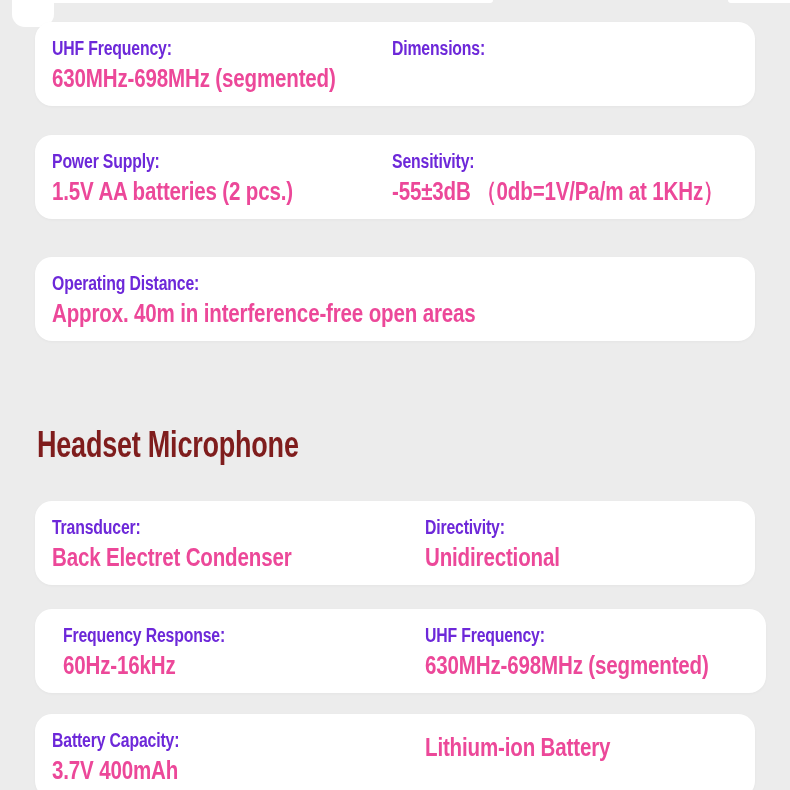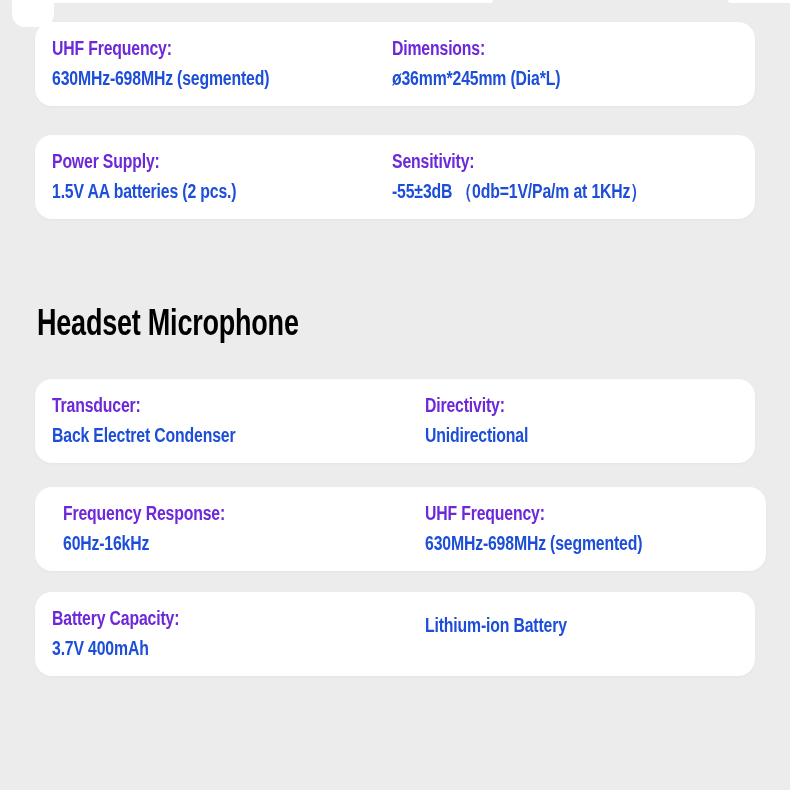--- a/index.html
+++ b/index.html
@@ -70,11 +70,11 @@
     color: #6d28d9;
   }
   .value {
-    font-size: 20px;
+    font-size: 26px;
     line-height: 31px;
     margin-top: 3px;
     font-weight: 700;
-    color: #1d4ed8;
+    color: #ec4899;
   }
 
   

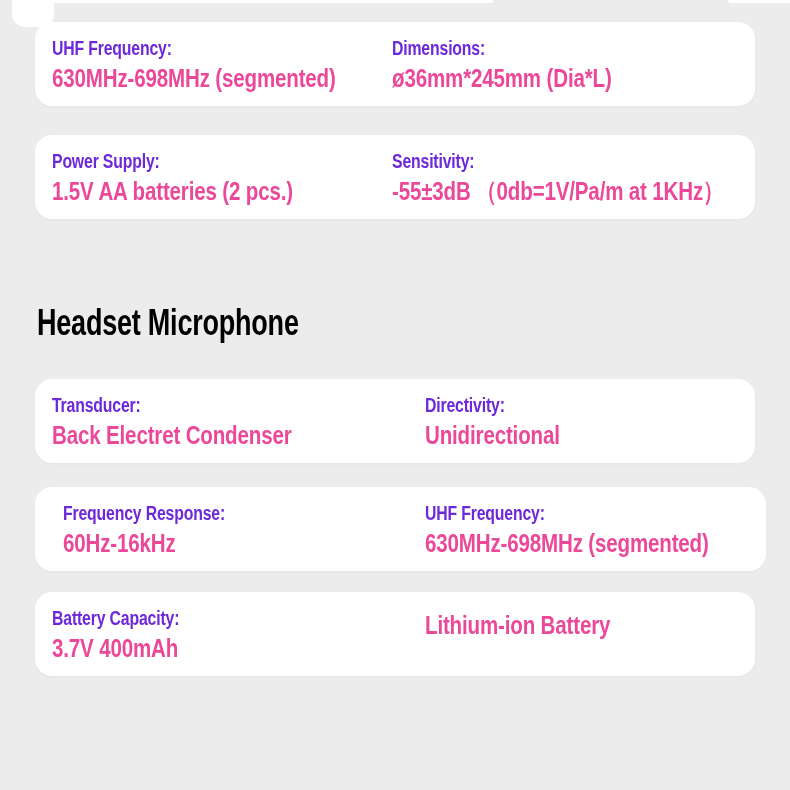--- a/index.html
+++ b/index.html
@@ -117,7 +117,6 @@
     </div>
     <div class="field col2 colA">
       <div class="label"><span class="cx">Dimensions:</span></div>
-      <div class="value"><span class="cx">ø36mm*245mm (Dia*L)</span></div>
     </div>
   </div>
 

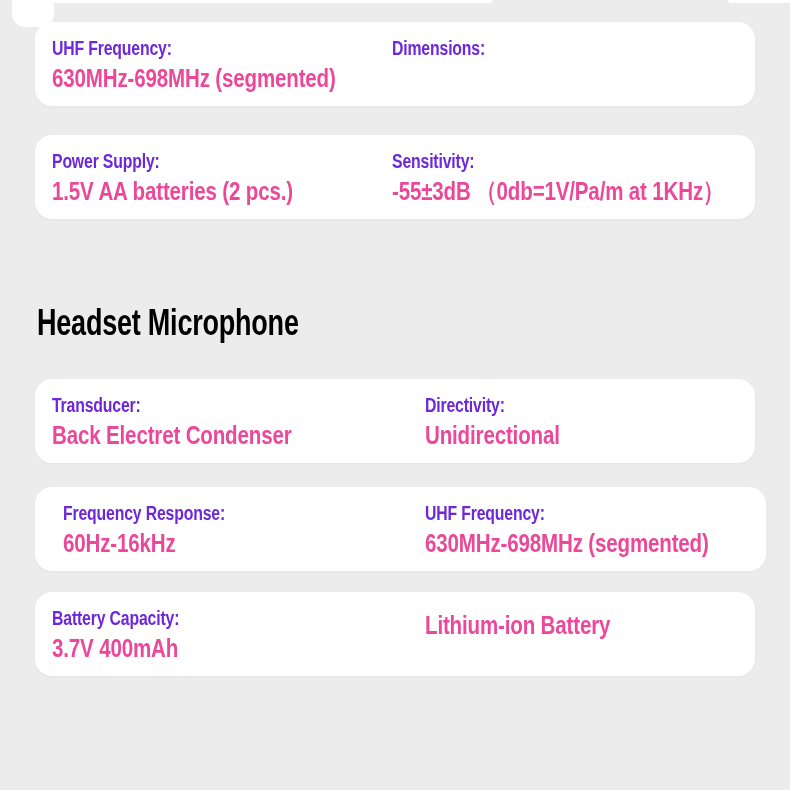--- a/index.html
+++ b/index.html
@@ -131,6 +131,12 @@
     </div>
   </div>
 
+  <div class="card">
+    <div class="field">
+      <div class="label"><span class="cx">Operating Distance:</span></div>
+      <div class="value"><span class="cx">Approx. 40m in interference-free open areas</span></div>
+    </div>
+  </div>
 
   <h2 class="heading"><span class="cx-h">Headset Microphone</span></h2>
 

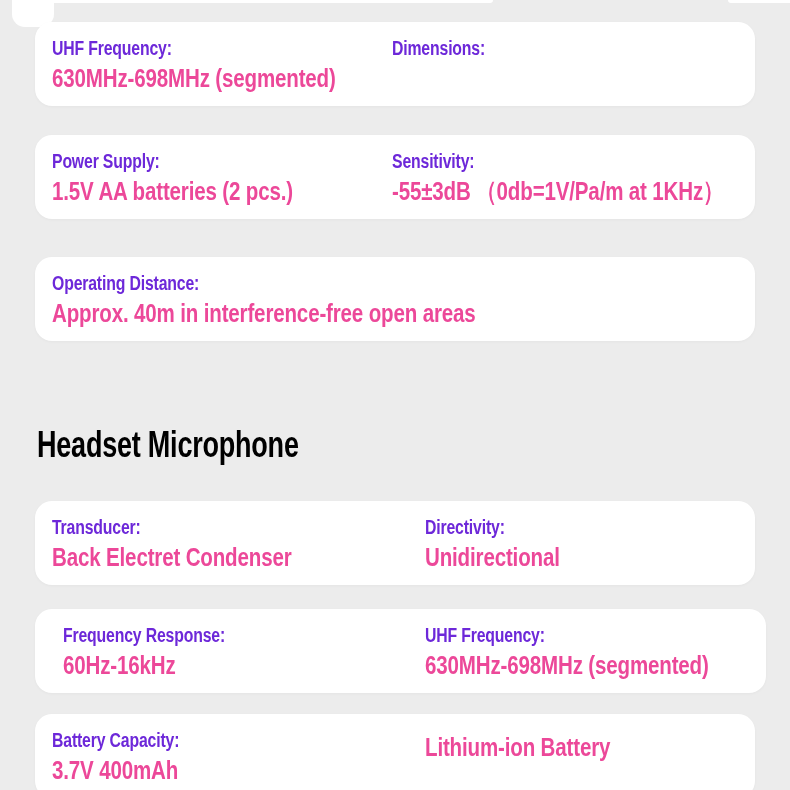--- a/index.html
+++ b/index.html
@@ -98,7 +98,7 @@
     font-size: 37px;
     line-height: 44px;
     font-weight: 700;
-    color: #000000;
+    color: #7f1d1d;
   }
 </style>
 </head>

